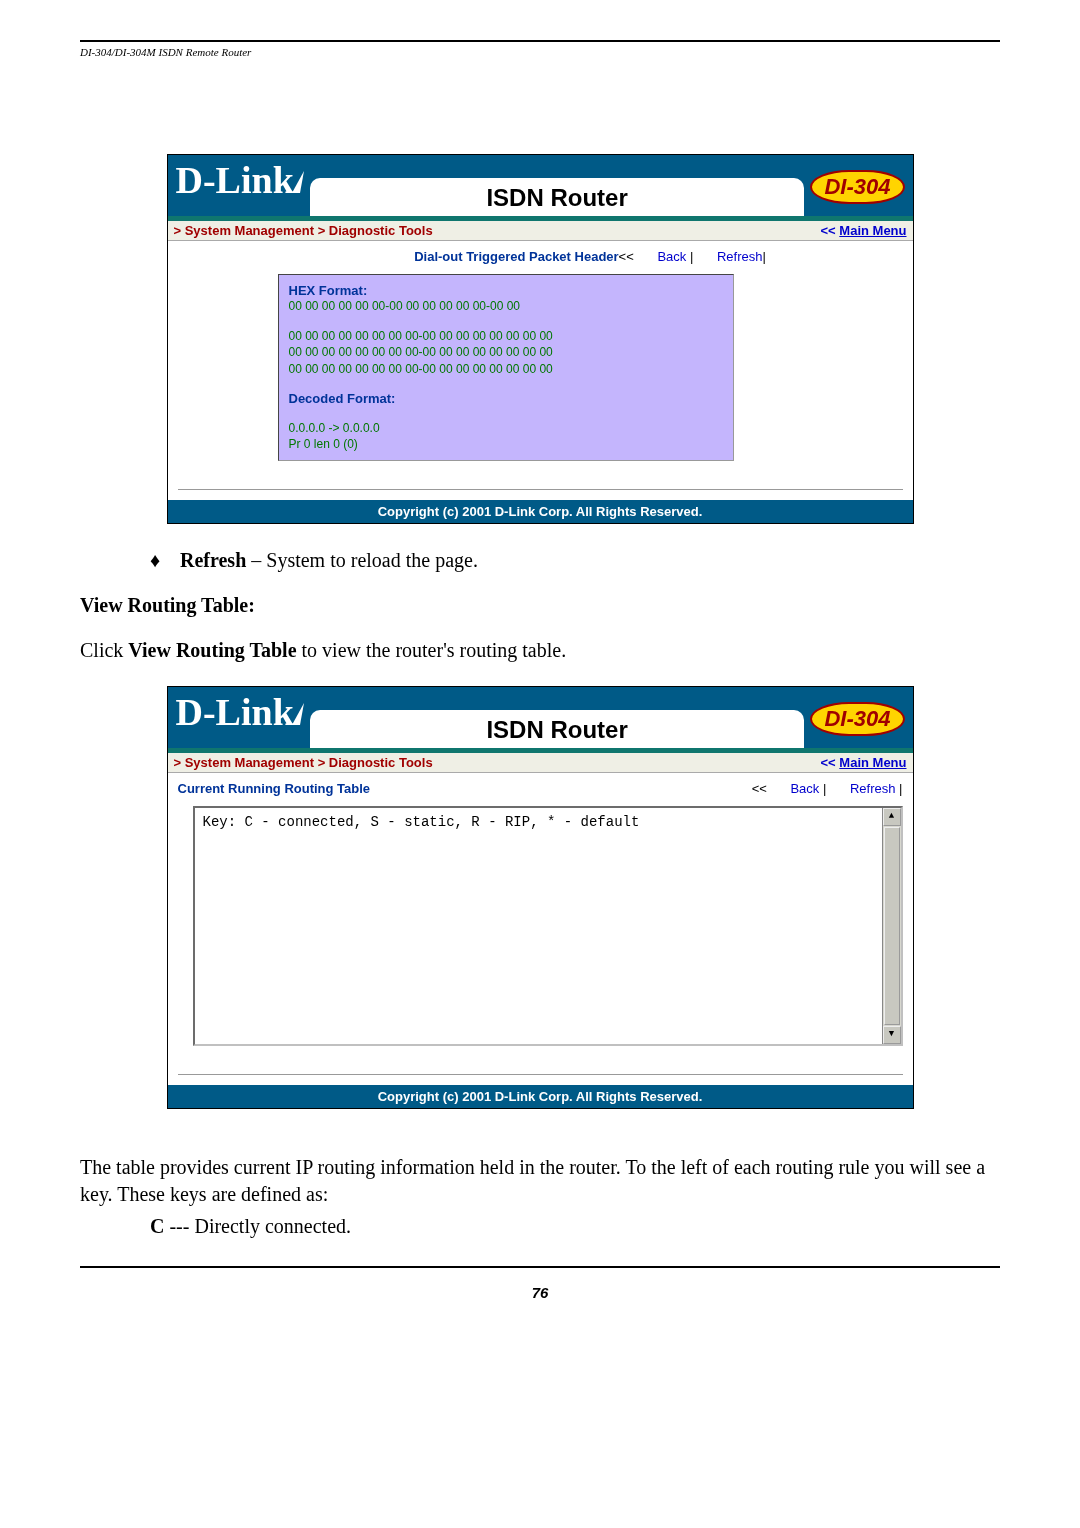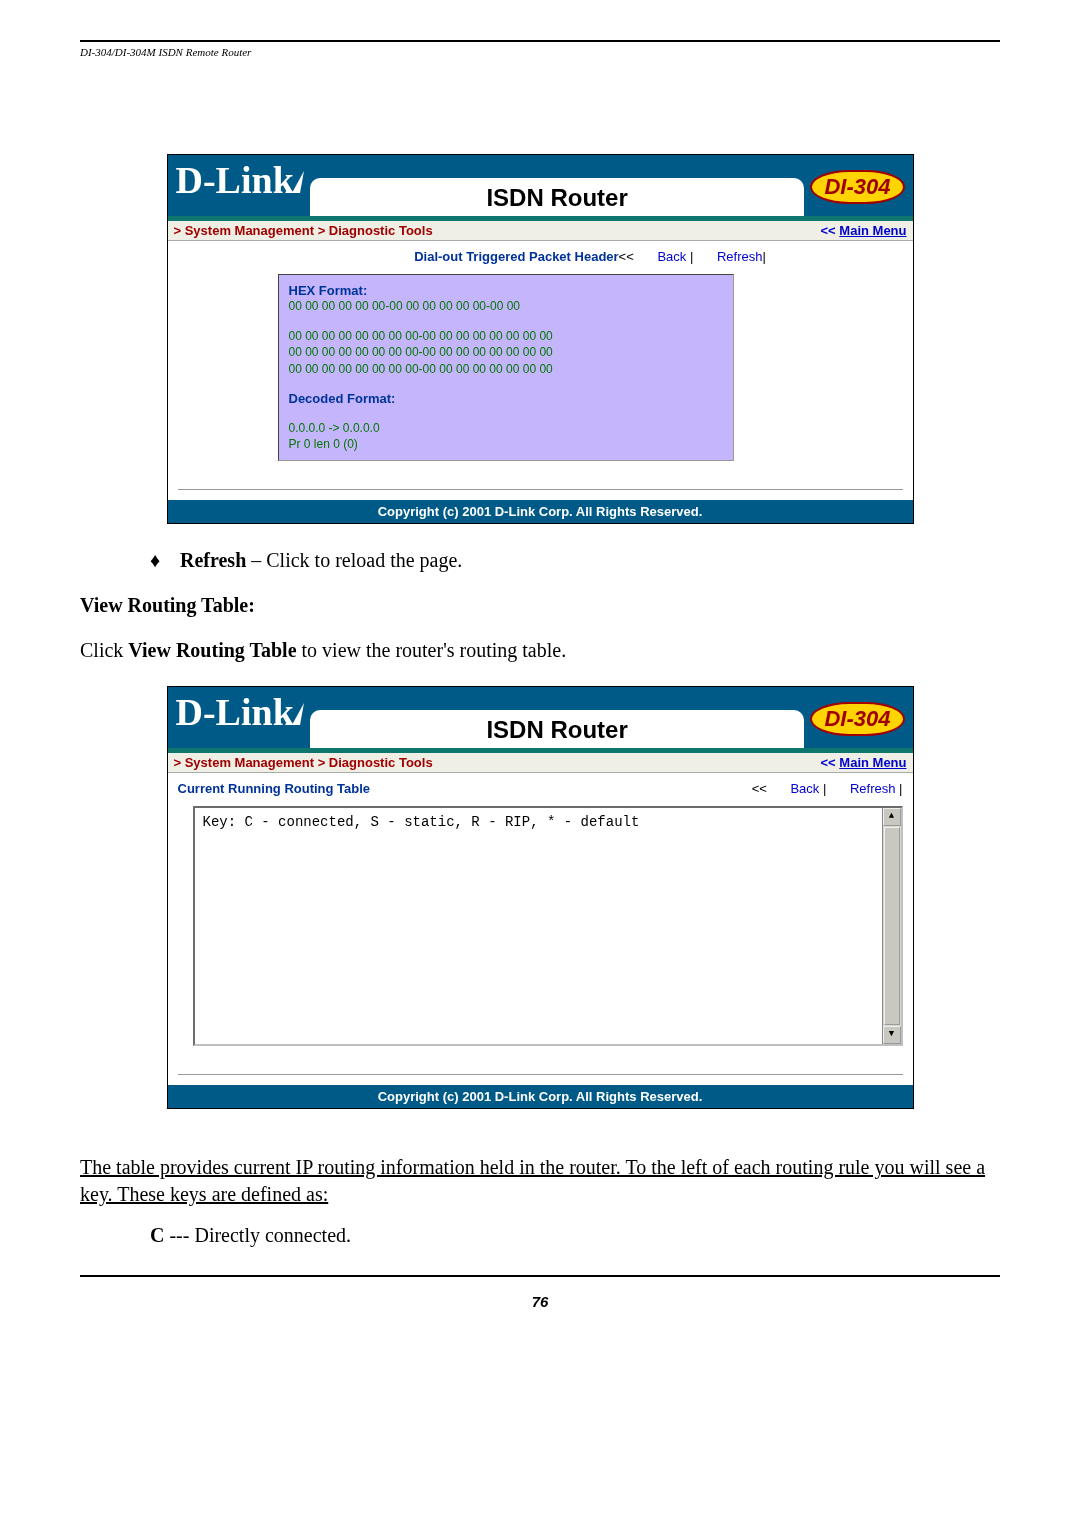--- a/index.html
+++ b/index.html
@@ -285,7 +285,7 @@
 
   <div class="bullet-row">
     <span class="bullet-sym">♦</span>
-    <span><span class="bold">Refresh</span><span> – Click to reload the page.</span></span>
+    <span><span class="bold">Refresh</span><span> – System to reload the page.</span></span>
   </div>
 
   <div class="subheading">View Routing Table:</div>

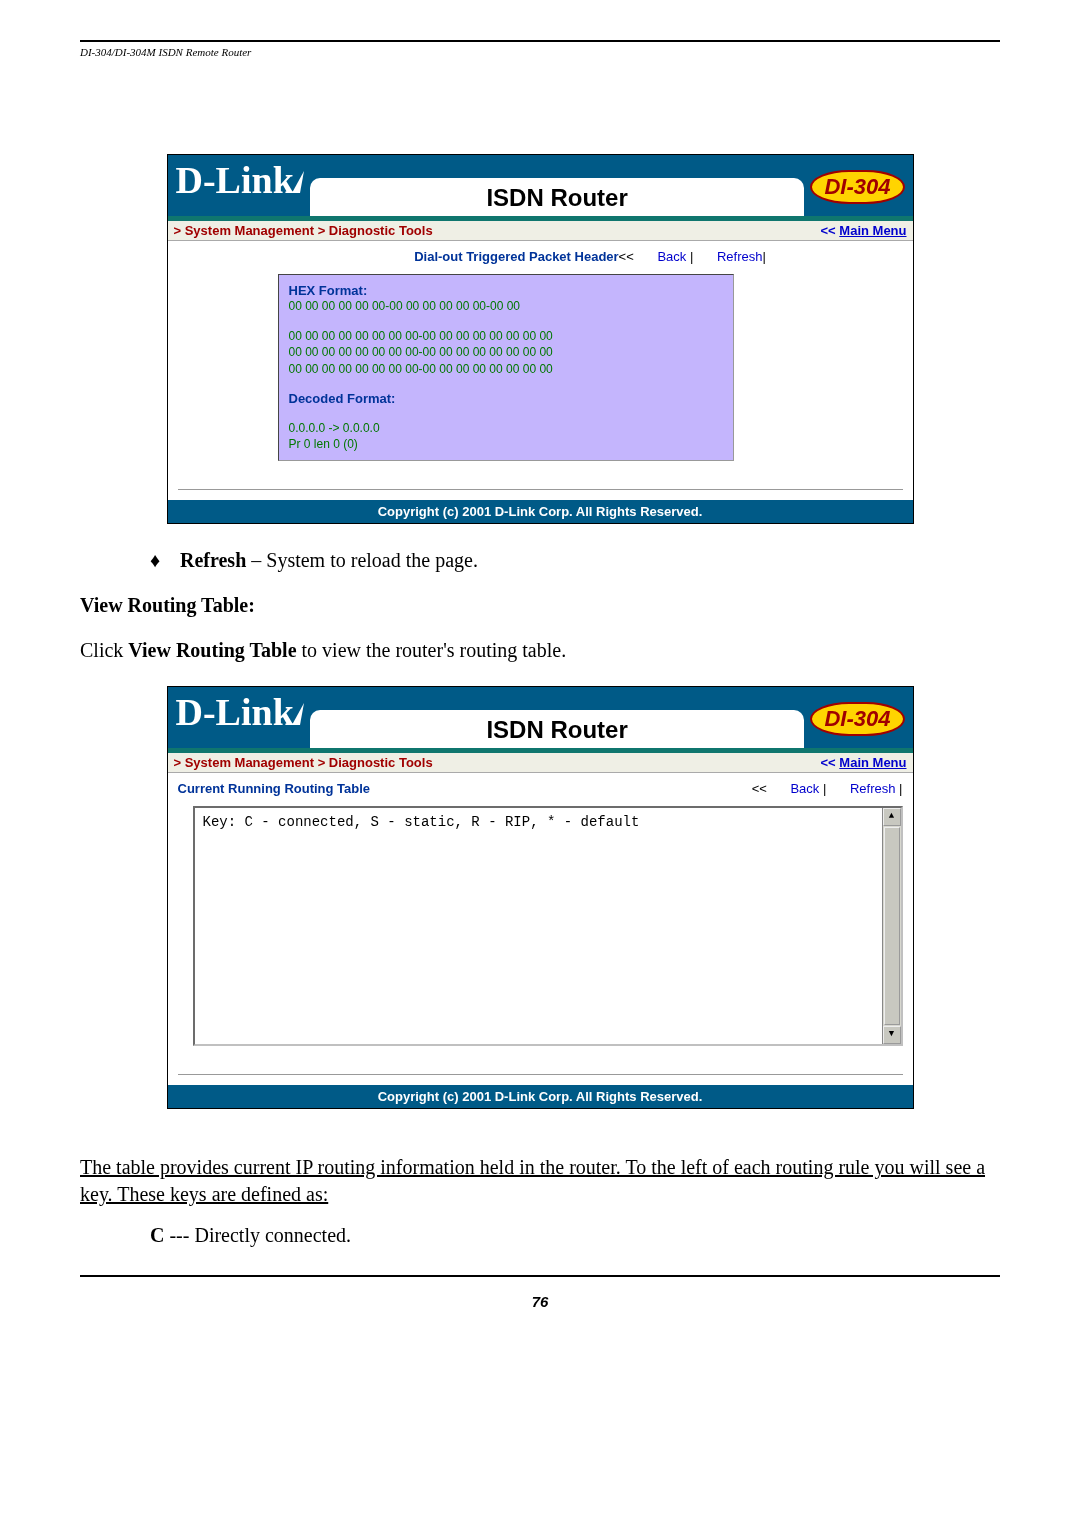--- a/index.html
+++ b/index.html
@@ -329,7 +329,7 @@
 
   <div style="height:20px;"></div>
 
-  <p class="doc-text" style="margin-bottom:16px;text-decoration:underline;">The table provides current IP routing information held in the router. To the left of each routing rule you will see a key. These keys are defined as:</p>
+  <p class="doc-text" style="margin-bottom:7px;">The table provides current IP routing information held in the router. To the left of each routing rule you will see a key. These keys are defined as:</p>
   <div class="key-def">
     <span class="bold">C</span><span> --- Directly connected.</span>
   </div>

